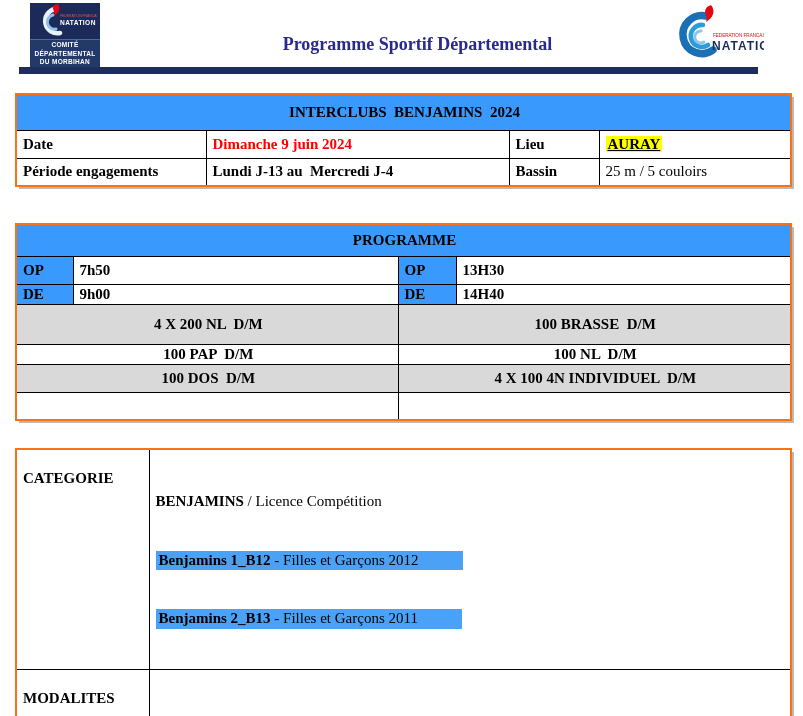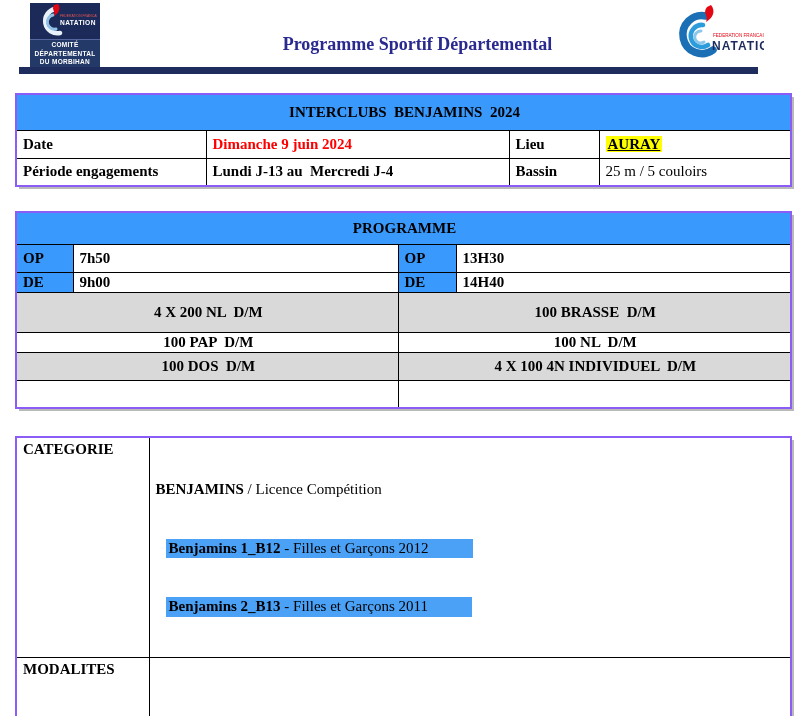--- a/index.html
+++ b/index.html
@@ -31,7 +31,7 @@
     border:1.5px solid #000;font-size:15px;padding:1px 4px 1px 6px;
     overflow:hidden;white-space:pre-wrap;
   }
-  table.tbl{border:2px solid #8b5cf6;}
+  table.tbl{border:2px solid #f97316;}
   .event-table{margin-top:93px;}
   .program-table{margin-top:24px;}
   .details-table{margin-top:27px;}

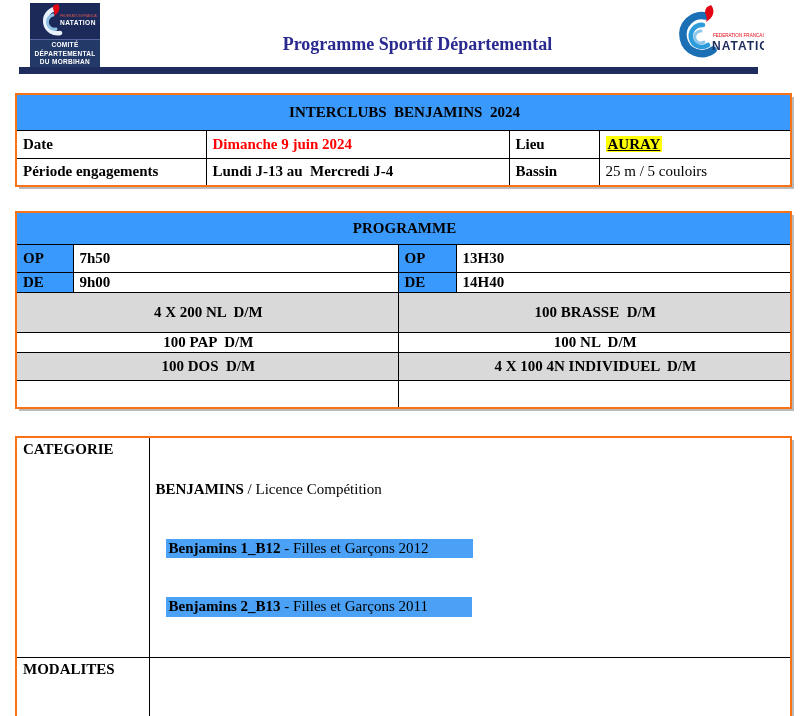--- a/index.html
+++ b/index.html
@@ -33,7 +33,7 @@
   }
   table.tbl{border:2px solid #f97316;}
   .event-table{margin-top:93px;}
-  .program-table{margin-top:24px;}
+  .program-table{margin-top:36px;}
   .details-table{margin-top:27px;}
   .blue{background:var(--header-blue,#3a99fc);}
   .gray{background:var(--row-gray,#d9d9d9);}

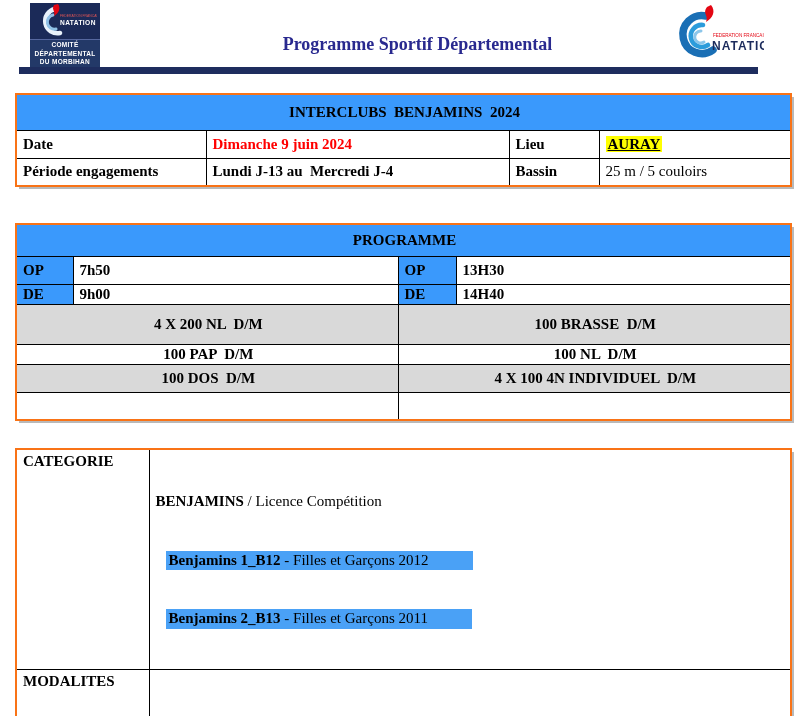--- a/index.html
+++ b/index.html
@@ -51,7 +51,7 @@
   .time-cell{font-weight:bold;}
   .op-cell{font-weight:bold;}
   
-  .details-table .lbl{vertical-align:top;padding-top:3px;}
+  .details-table .lbl{vertical-align:top;padding-top:20px;}
   .details-table .content{vertical-align:top;padding-top:3px;line-height:1.3;}
   .cat-intro .b{font-weight:bold;}
   .hl-line{

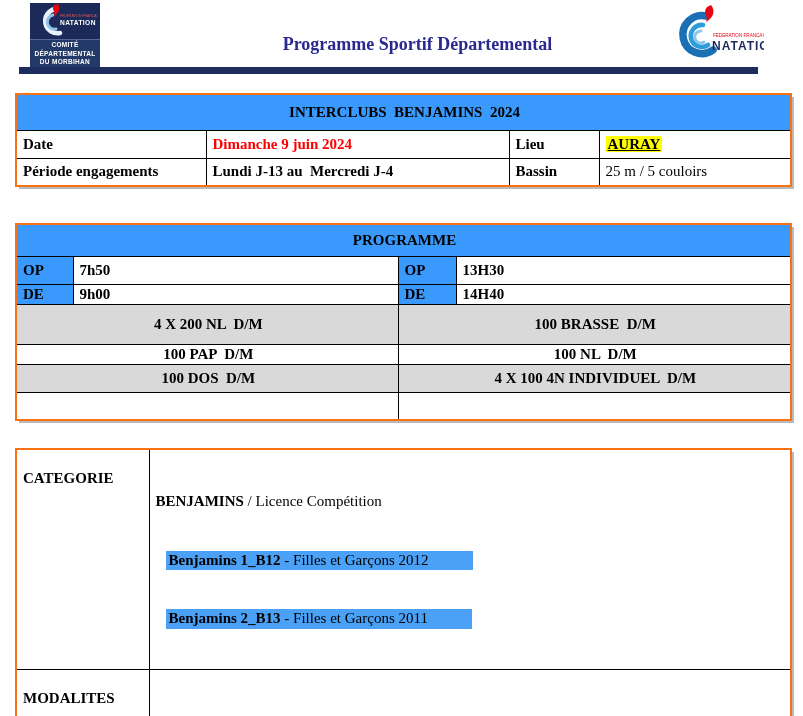--- a/index.html
+++ b/index.html
@@ -56,7 +56,7 @@
   .cat-intro .b{font-weight:bold;}
   .hl-line{
     background:var(--highlight-blue,#4aa1f6);width:fit-content;
-    margin-left:10px;padding:0 44px 0 3px;line-height:1.3;
+    padding:0 44px 0 3px;line-height:1.3;
   }
   .hl-line .b{font-weight:bold;}
 </style>

